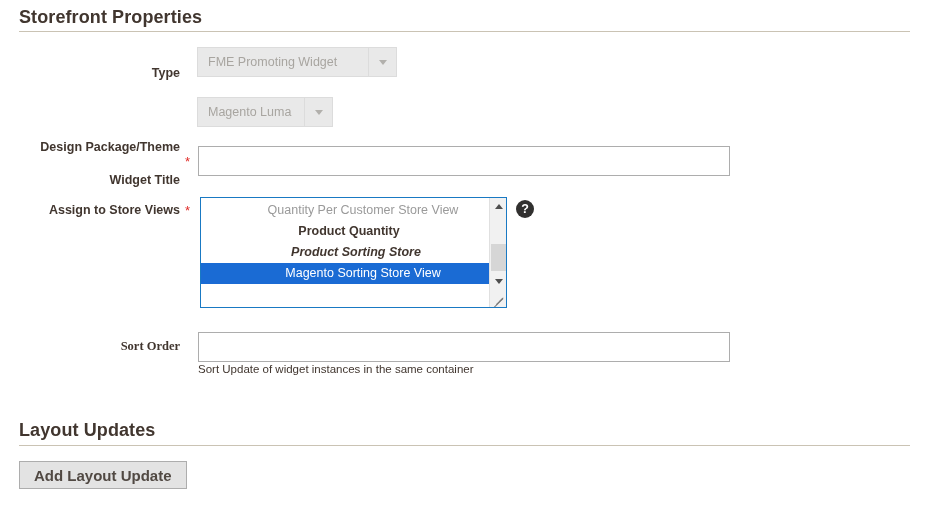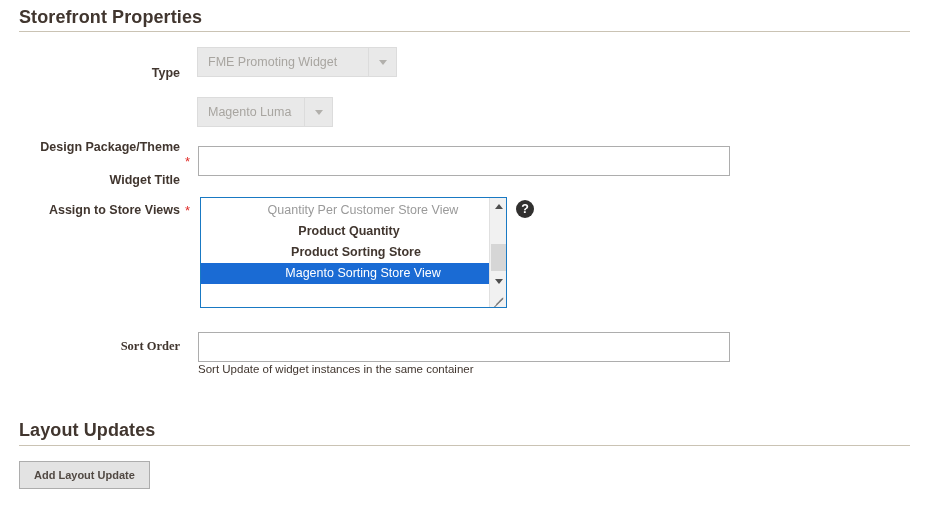--- a/index.html
+++ b/index.html
@@ -120,7 +120,7 @@
     padding-left: 6px;
   }
   .ms-option.lvl0 { padding-left: 8px; }
-  .ms-option.lvl1 { padding-left: 22px; }
+  .ms-option.lvl1 { padding-left: 22px; font-style: italic; }
   .ms-option.lvl2 { padding-left: 36px; }
   .ms-option.muted { color: #9a9a9a; font-weight: 400; padding-left: 36px; }
   .ms-option.bold { font-weight: 700; color: #41362f; }

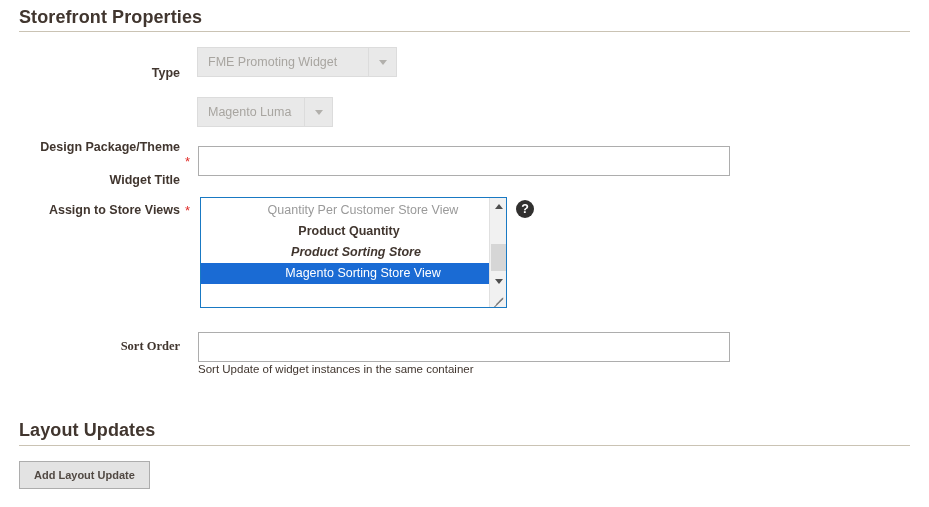--- a/index.html
+++ b/index.html
@@ -204,7 +204,7 @@
     border: 1px solid #adadad;
     color: #514943;
     font-family: "Liberation Sans", sans-serif;
-    font-size: 11px;
+    font-size: 15px;
     font-weight: 600;
     padding: 0 14px;
     height: 28px;

